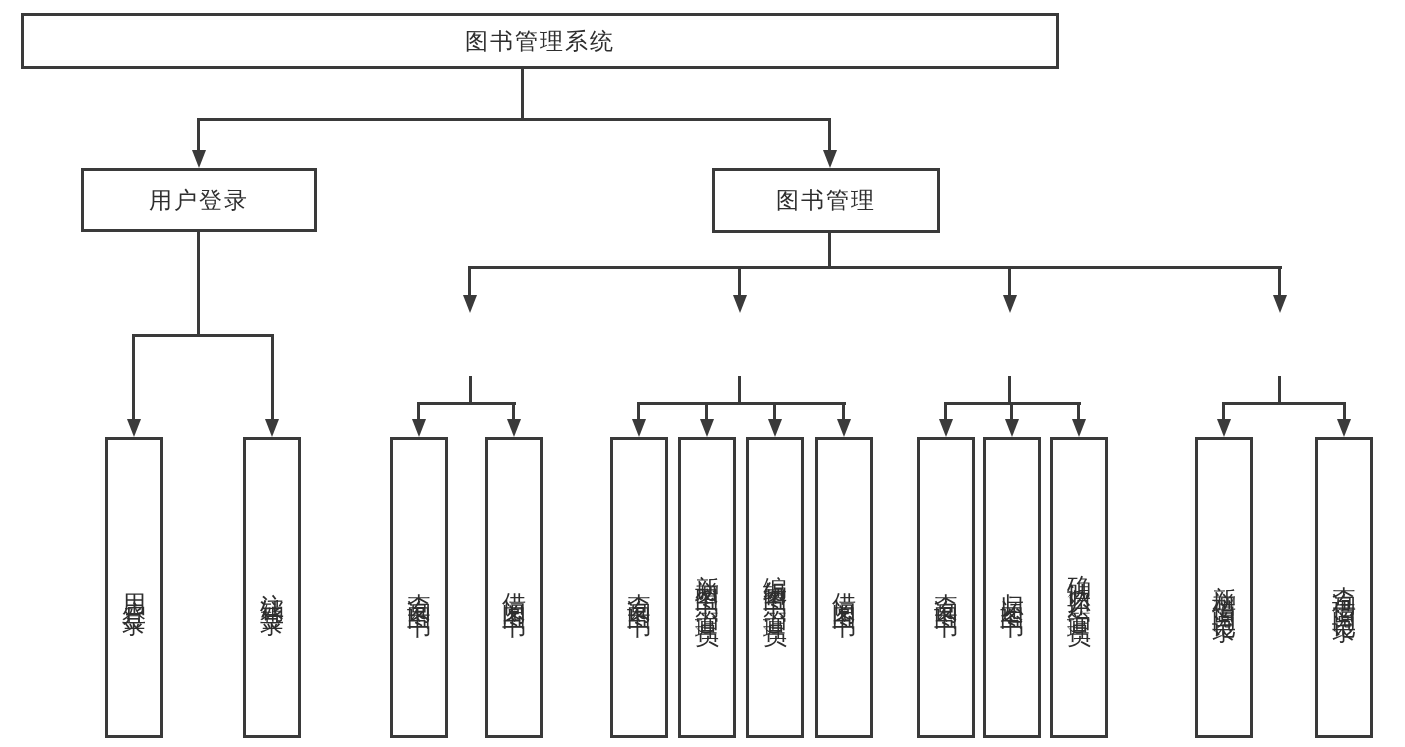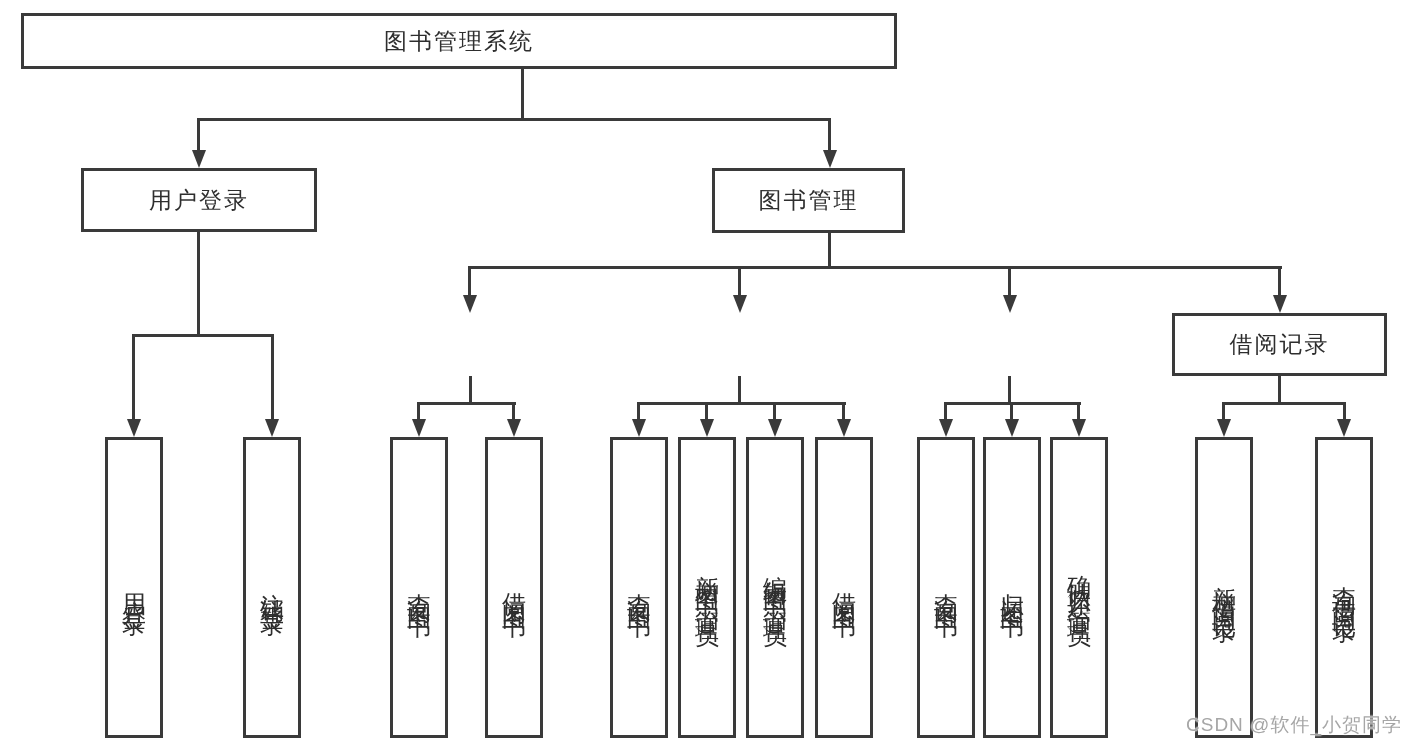--- a/index.html
+++ b/index.html
@@ -131,7 +131,7 @@
   <div class="arrow" style="left:1217px;top:419px"></div>
   <div class="arrow" style="left:1337px;top:419px"></div>
 
-  <div class="box" style="left:21px;top:13px;width:876px;height:56px">
+  <div class="box" style="left:21px;top:13px;width:1038px;height:56px">
     <span>图书管理系统</span>
   </div>
 

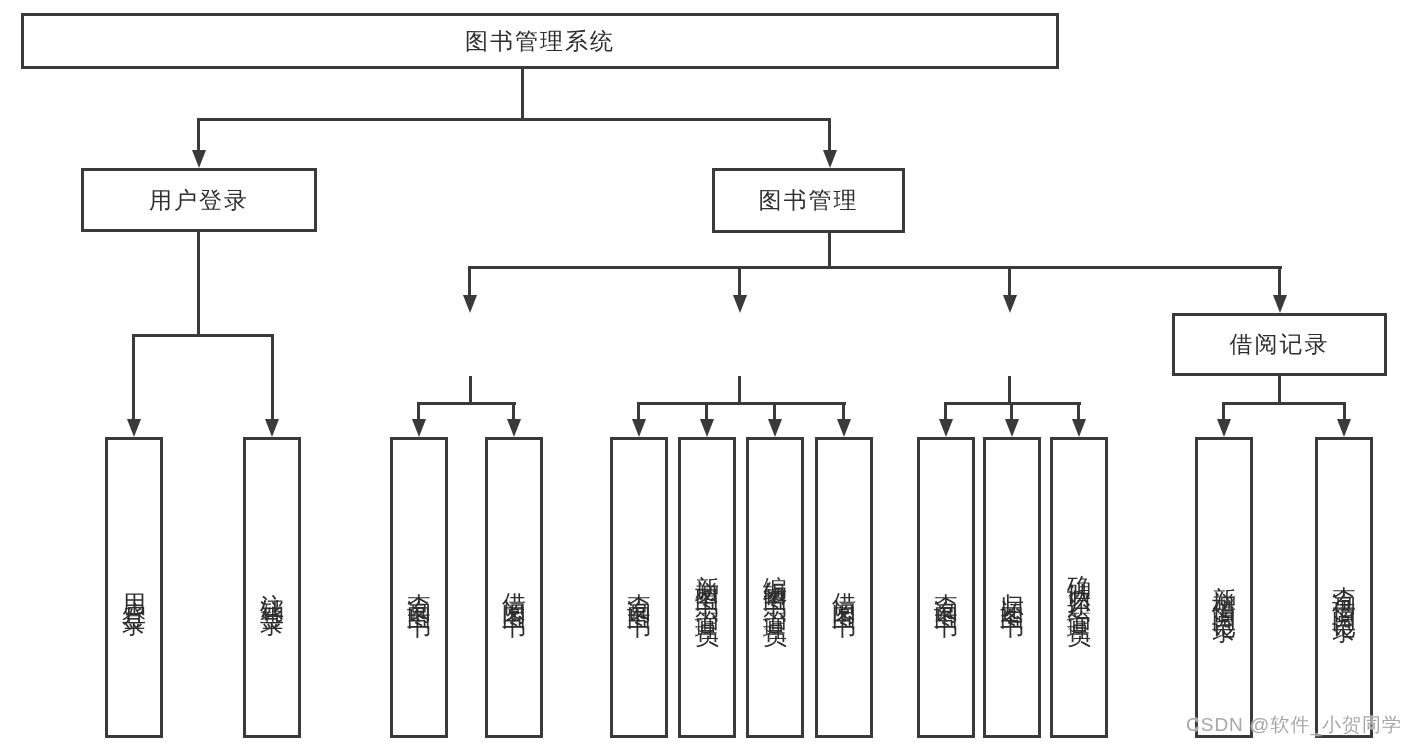--- a/index.html
+++ b/index.html
@@ -139,7 +139,7 @@
     <span>用户登录</span>
   </div>
 
-  <div class="box" style="left:712px;top:168px;width:193px;height:65px">
+  <div class="box" style="left:712px;top:168px;width:228px;height:65px">
     <span>图书管理</span>
   </div>
 

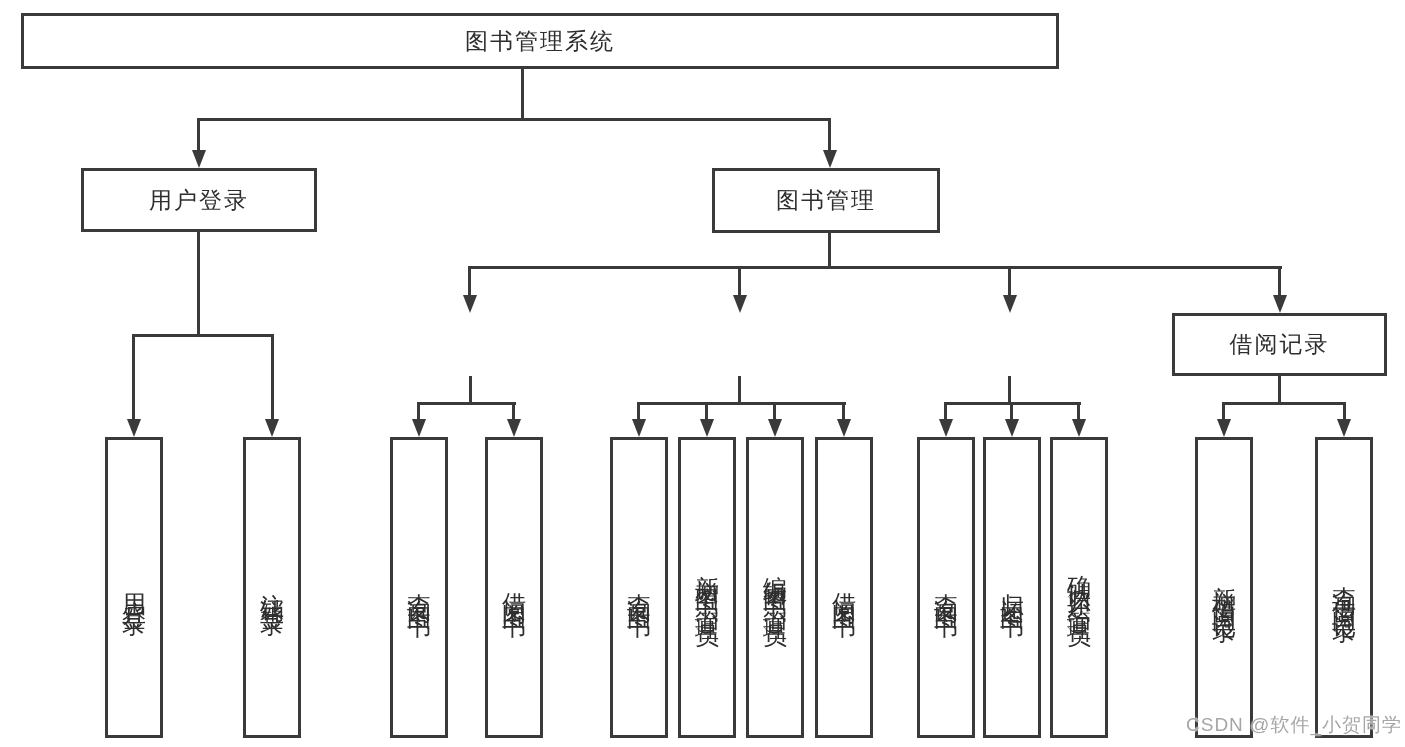--- a/index.html
+++ b/index.html
@@ -146,9 +146,6 @@
 
 
 
-  <div class="box" style="left:1172px;top:313px;width:215px;height:63px">
-    <span>借阅记录</span>
-  </div>
 
   <div class="leaf" style="left:105px">
     <span class="vtext">用户登录</span>

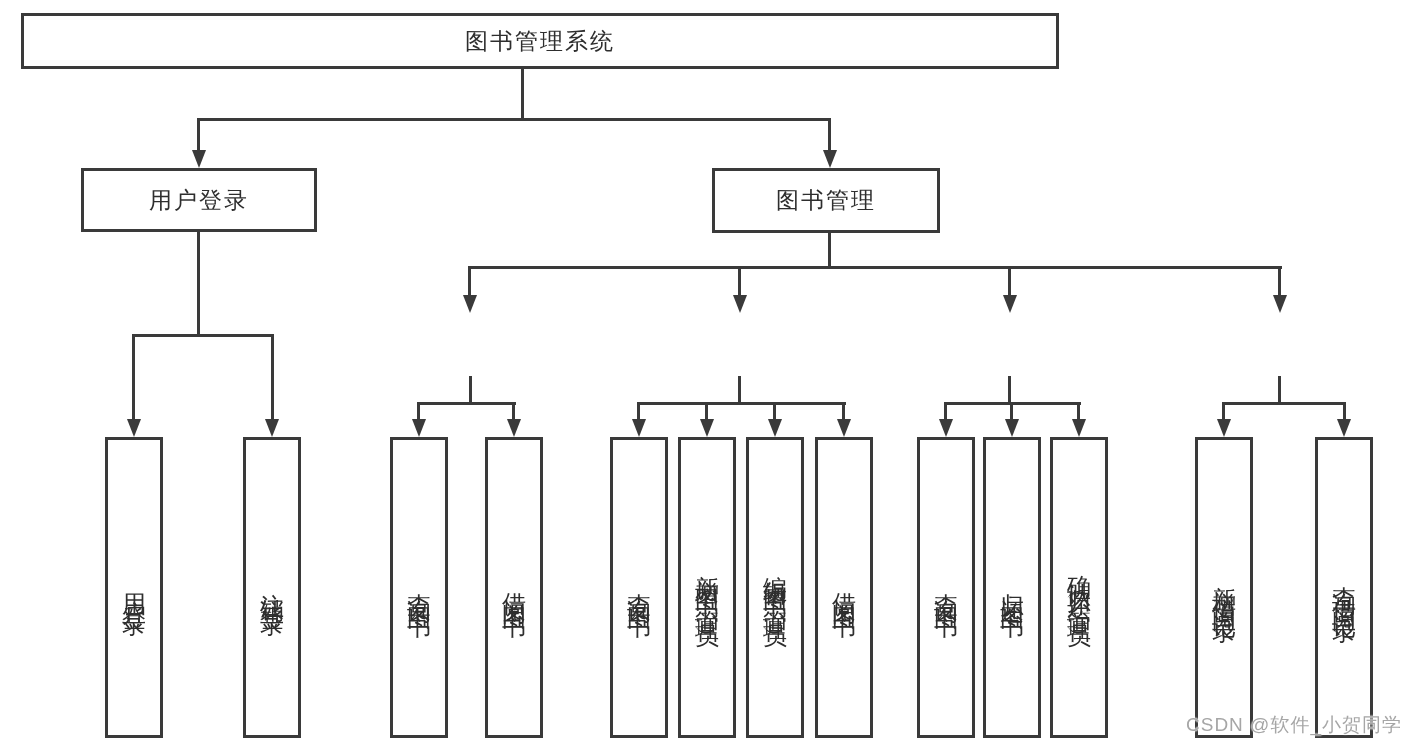--- a/index.html
+++ b/index.html
@@ -187,7 +187,6 @@
     <span class="vtext">查询借阅记录</span>
   </div>
 
-  <div class="watermark">CSDN @软件_小贺同学</div>
 
 </div>
 

